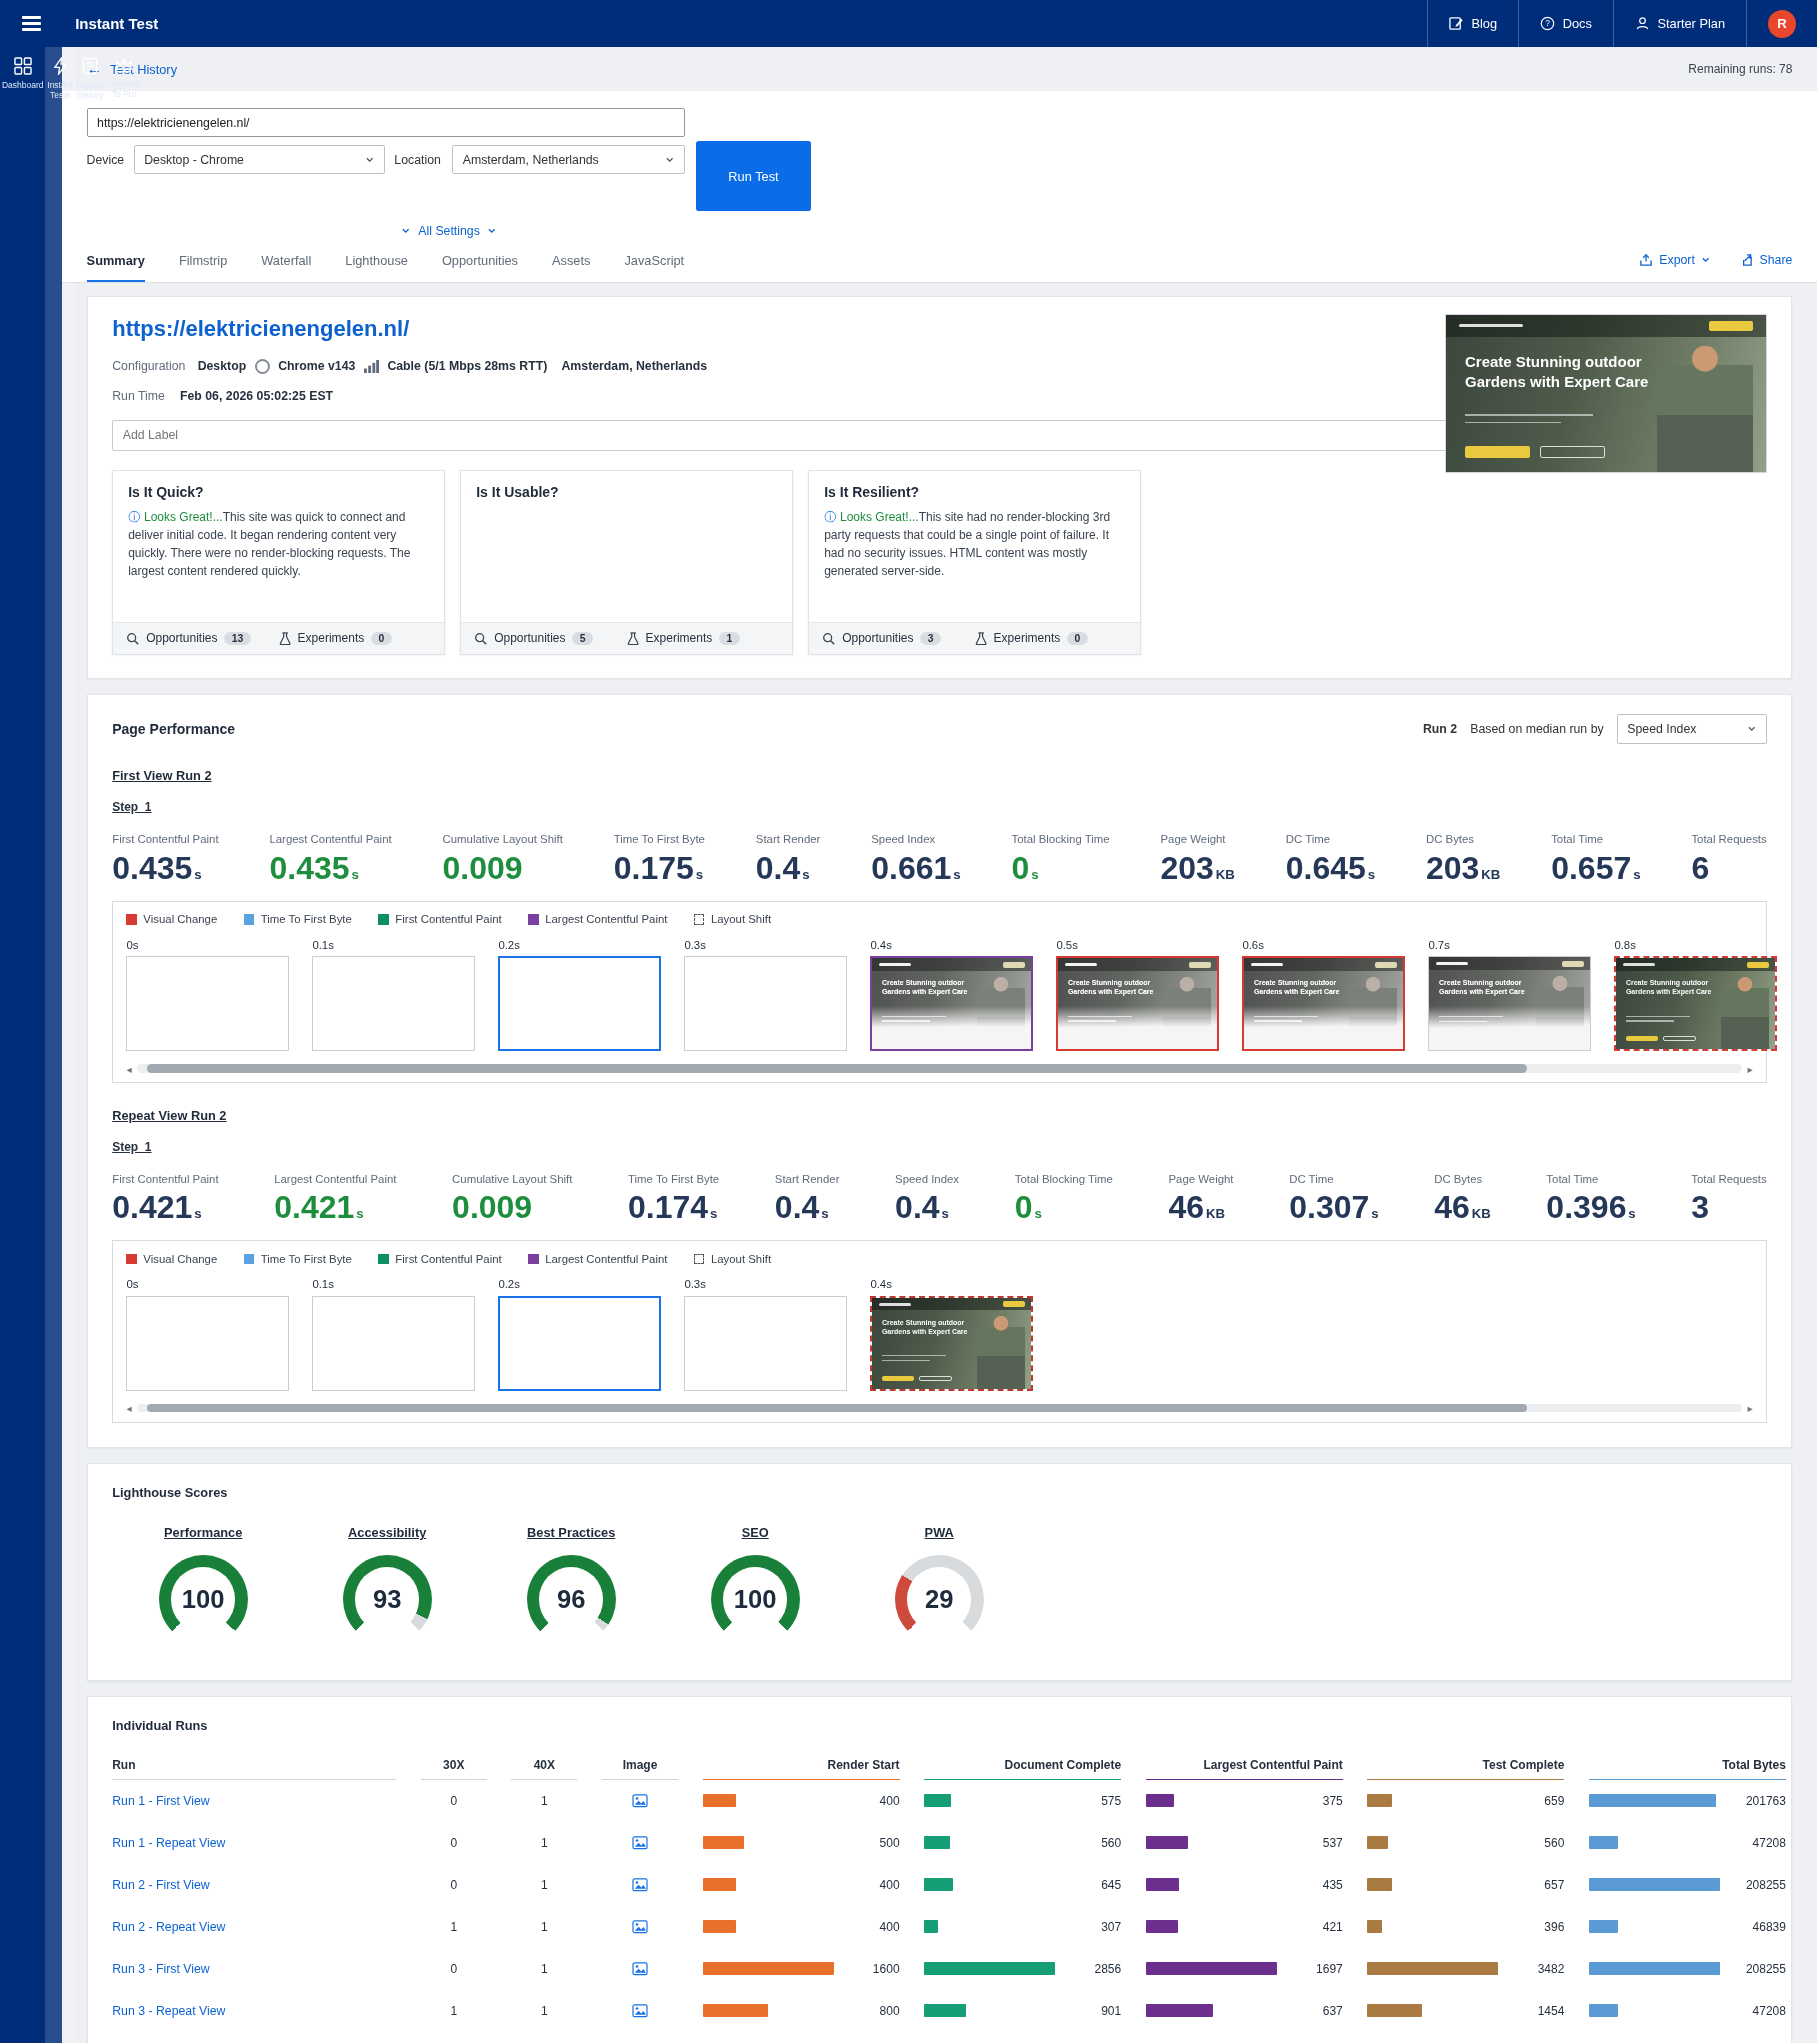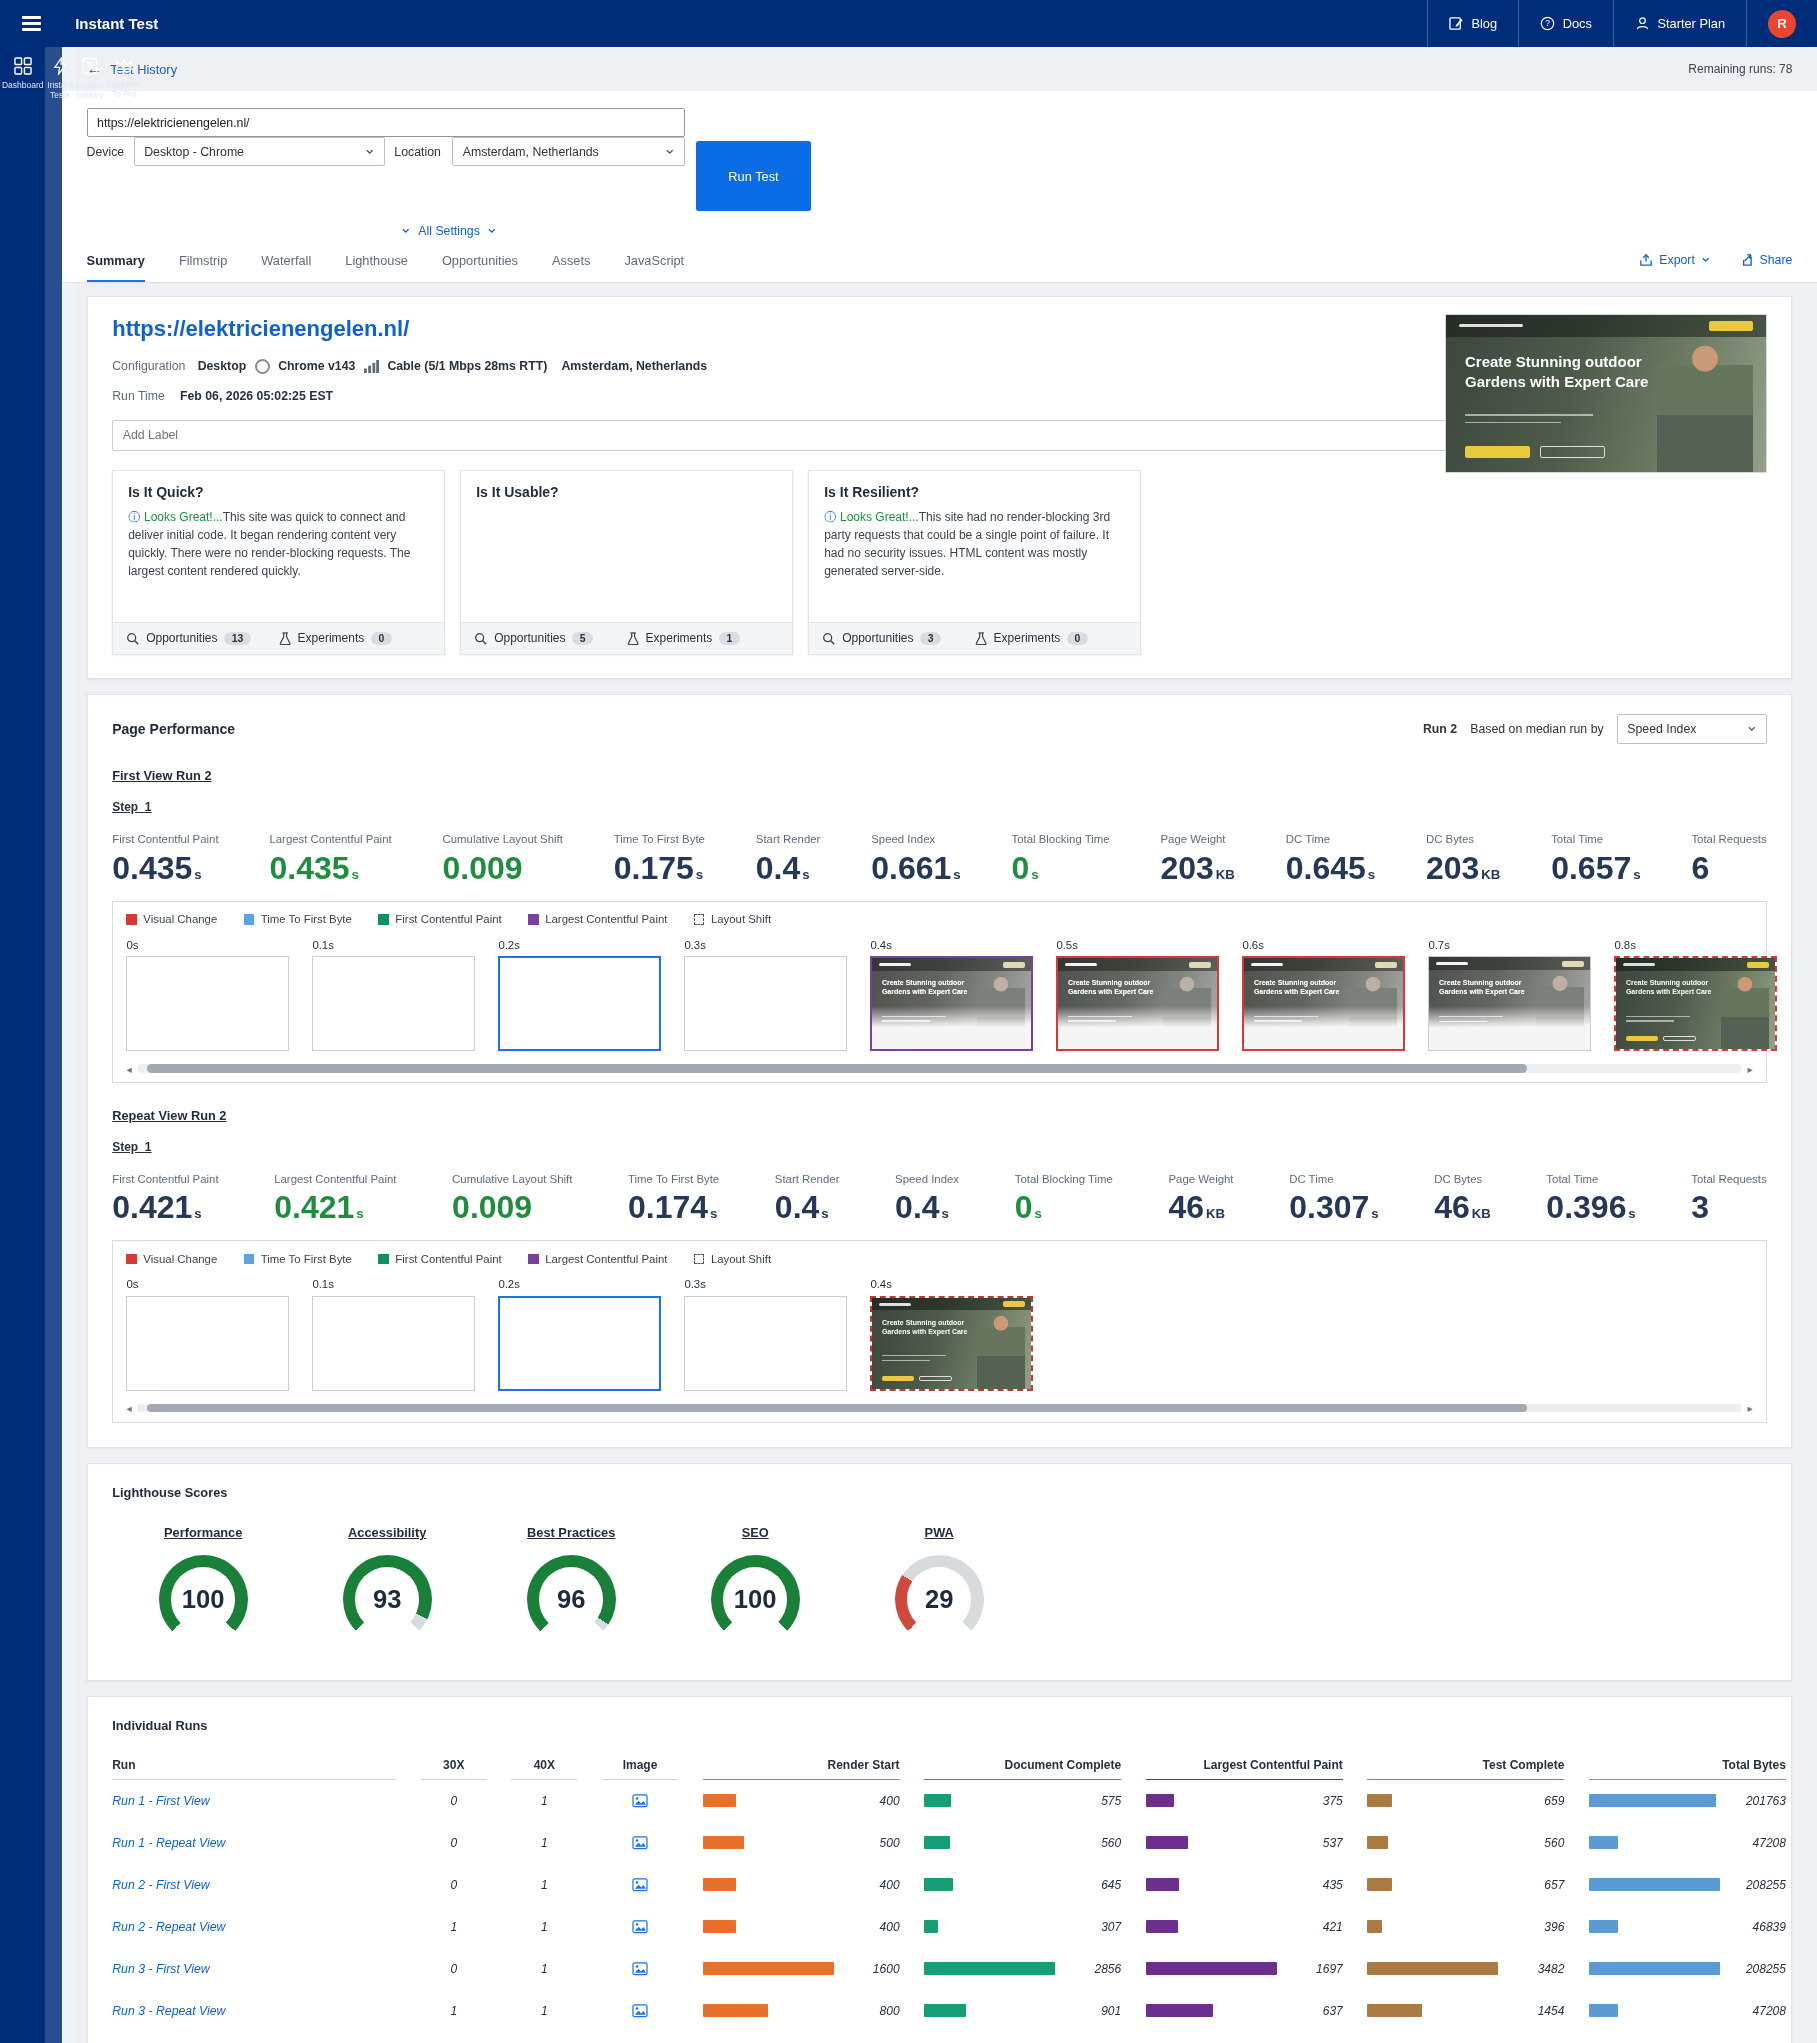--- a/index.html
+++ b/index.html
@@ -39,7 +39,7 @@
   .form-left { width:598px; }
   .url-input { width:598px; height:29px; border:0.9px solid #8f979f; border-radius:1.9px; padding:0 9.5px;
                font-size:12.3px; color:#222; font-family:"Liberation Sans",sans-serif; }
-  .dev-row { display:flex; align-items:center; gap:9.5px; margin-top:0; font-size:12.3px; color:#333; }
+  .dev-row { display:flex; align-items:center; gap:9.5px; margin-top:8px; font-size:12.3px; color:#333; }
   .dev-row .lbl { color:#333; }
   .select { border:0.9px solid #b9c0c7; border-radius:1.9px; height:29px; background:#fff;
             display:flex; align-items:center; justify-content:space-between; padding:0 9.5px;

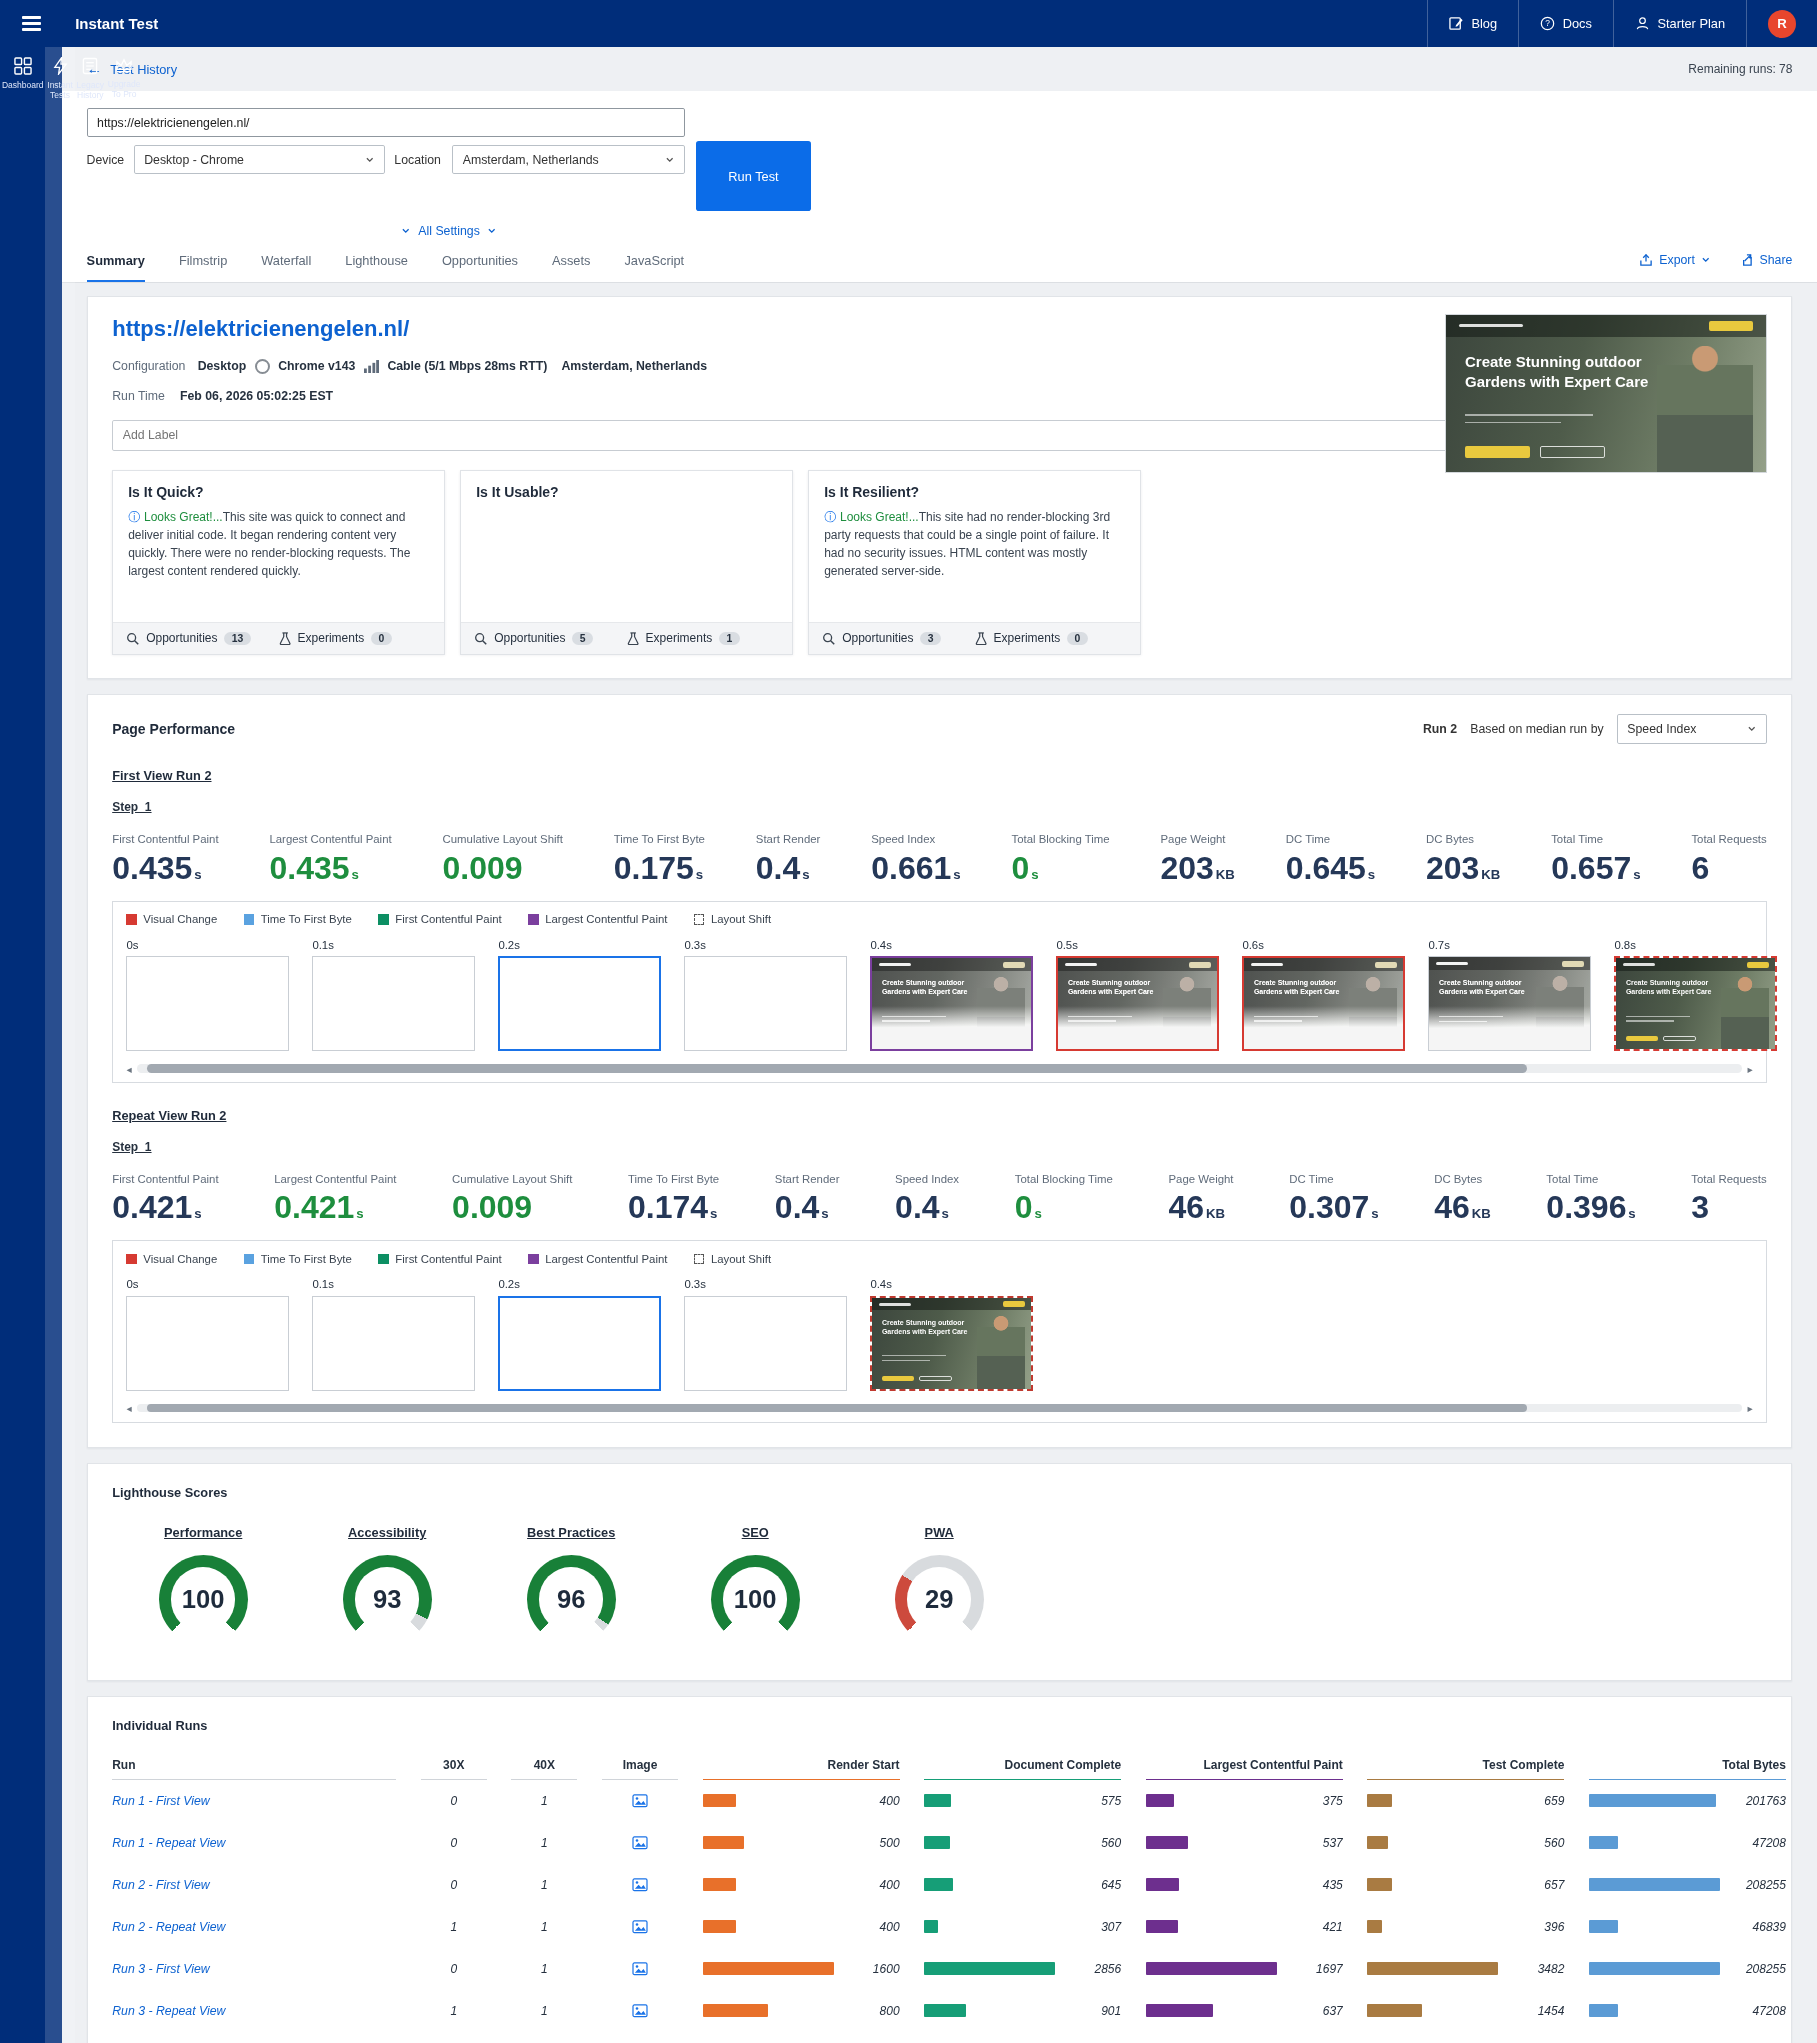--- a/index.html
+++ b/index.html
@@ -161,7 +161,7 @@
   .th { padding-bottom:6.6px; border-bottom:0.9px solid #d0d4d9; }
   .th.c { text-align:center; }
   .th.r { text-align:right; }
-  .tr.row { height:42px; font-size:12px; color:#26313f;font-style:italic; }
+  .tr.row { height:42px; font-size:12px; color:#26313f; }
   .run-link { color:#0d62d0; cursor:pointer; font-size:12.3px; }
   .td.c { text-align:center; }
   .td.metric-cell { display:flex; align-items:center; justify-content:space-between; height:100%; }

